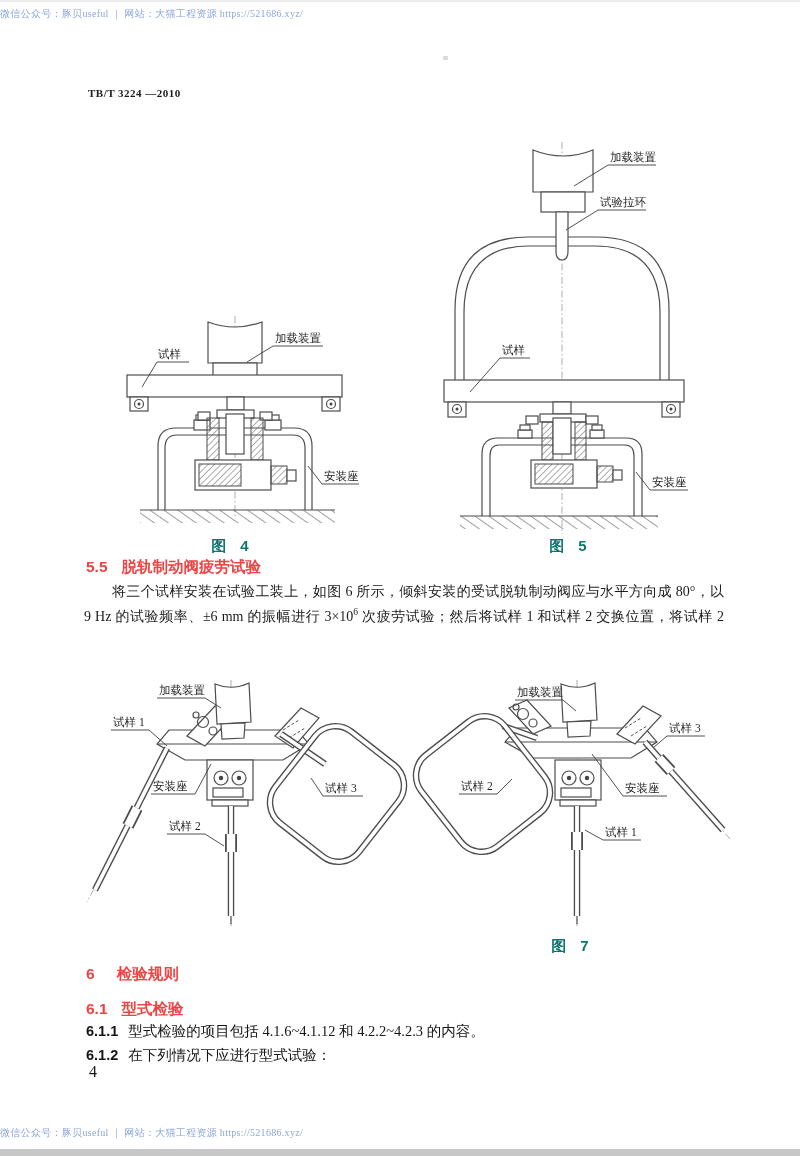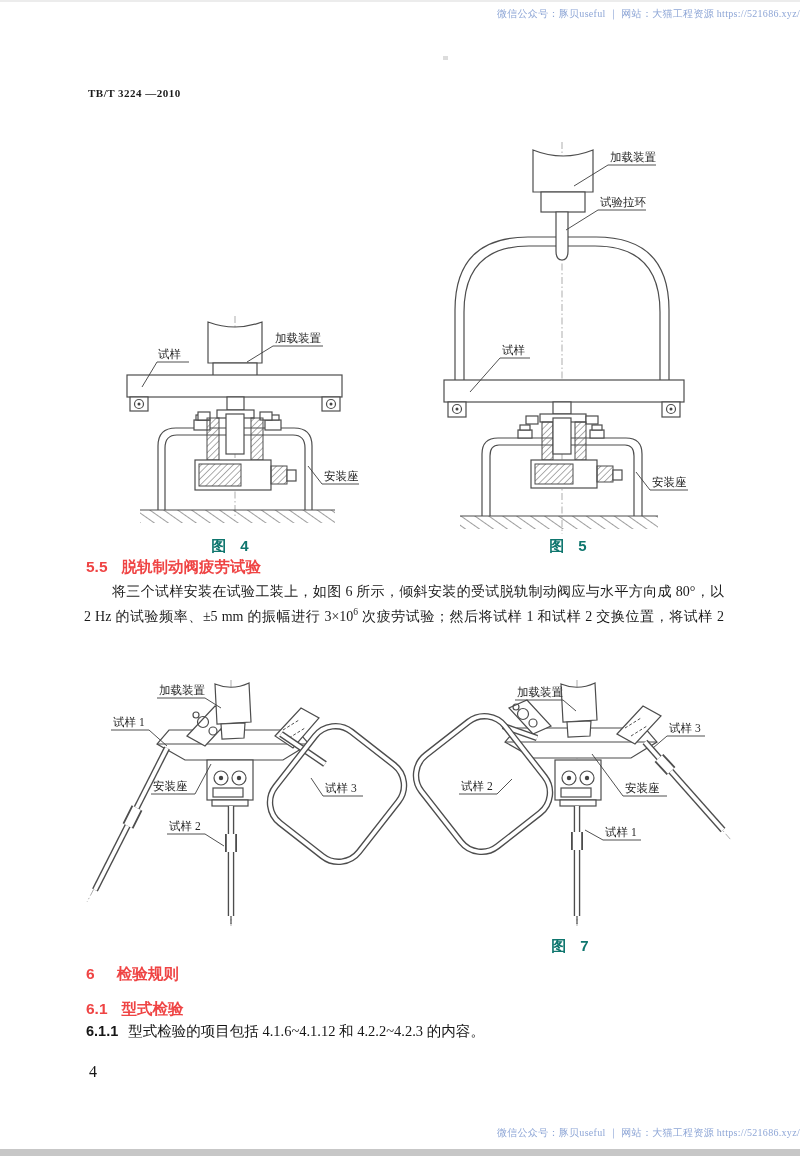--- a/index.html
+++ b/index.html
@@ -5,7 +5,7 @@
   html,body{margin:0;padding:0;background:#fff;}
   .page{position:relative;width:800px;height:1156px;background:#fff;overflow:hidden;
         font-family:"Liberation Serif",serif;color:#1a1a1a;}
-  .wm{position:absolute;left:0;width:800px;text-align:right;font-size:10px;
+  .wm{position:absolute;left:0;width:800px;text-align:left;font-size:10px;
       color:#8ea6d6;letter-spacing:.3px;font-family:"Liberation Serif",serif;}
   .wm-top{top:7px;}
   .wm-bottom{top:1126px;}

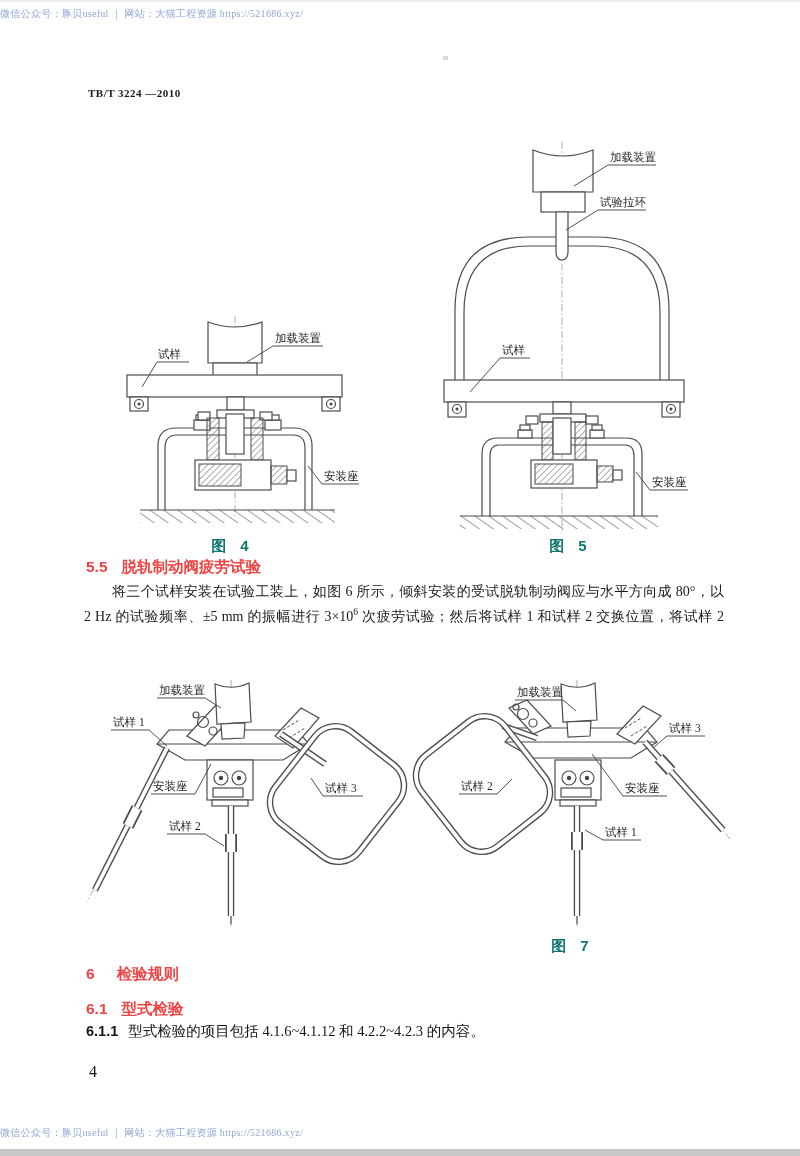--- a/index.html
+++ b/index.html
@@ -186,7 +186,7 @@
   </div>
   <div class="para">
     <div class="pline indent justify">将三个试样安装在试验工装上，如图 6 所示，倾斜安装的受试脱轨制动阀应与水平方向成 80°，以</div>
-    <div class="pline justify"><span>2 Hz 的试验频率、±5 mm 的振幅进行 3×10</span><sup>6</sup><span> 次疲劳试验；然后将试样 1 和试样 2 交换位置，将试样 2</span></div>
+    <div class="pline justify"><span>9 Hz 的试验频率、±6 mm 的振幅进行 3×10</span><sup>6</sup><span> 次疲劳试验；然后将试样 1 和试样 2 交换位置，将试样 2</span></div>
   </div>
 
   <svg class="fig" style="left:85px;top:680px" width="322" height="252" viewBox="0 0 322 252">

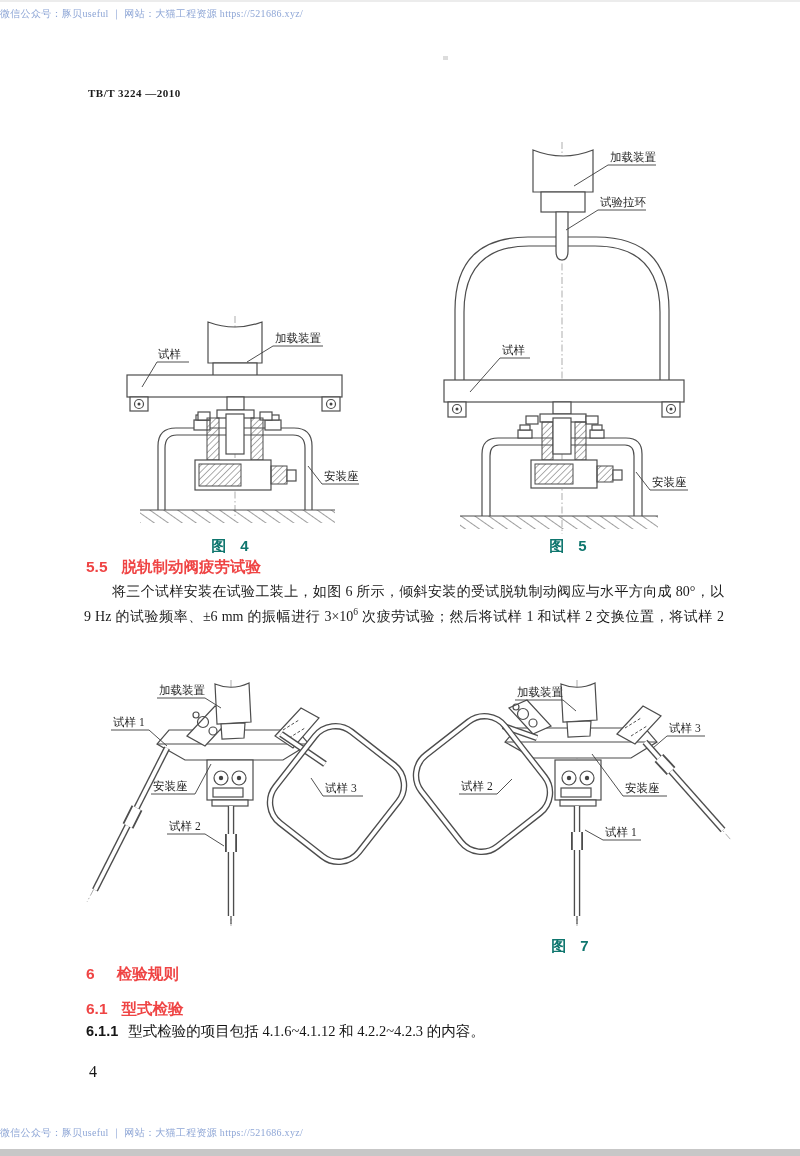--- a/index.html
+++ b/index.html
@@ -335,6 +335,9 @@
   <div class="clause" style="top:1022px">
     <span class="cnum">6.1.1</span><span>型式检验的项目包括 4.1.6~4.1.12 和 4.2.2~4.2.3 的内容。</span>
   </div>
+  <div class="clause" style="top:1046px">
+    <span class="cnum">6.1.2</span><span>在下列情况下应进行型式试验：</span>
+  </div>
 
   <div class="pagenum">4</div>
   <div class="wm wm-bottom">微信公众号：豚贝useful ｜ 网站：大猫工程资源 https://521686.xyz/</div>

